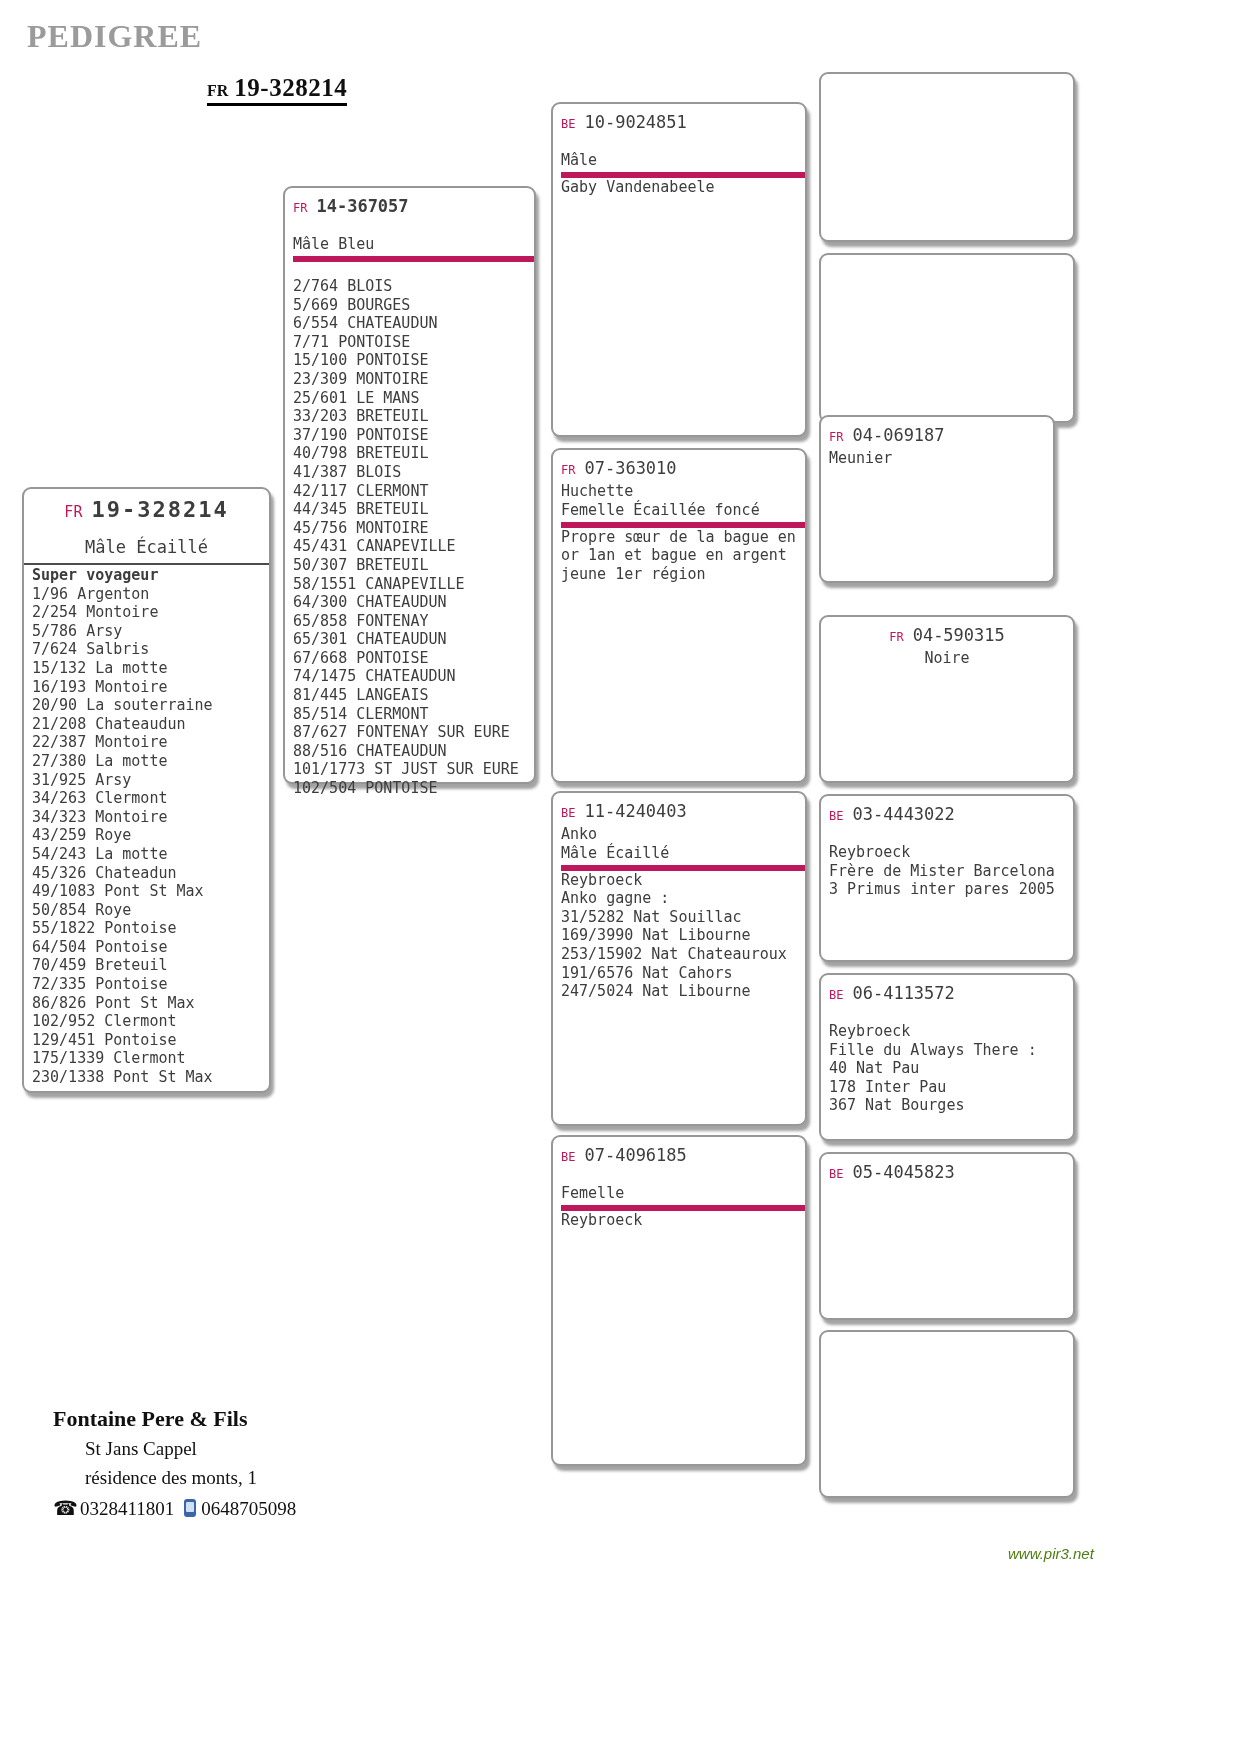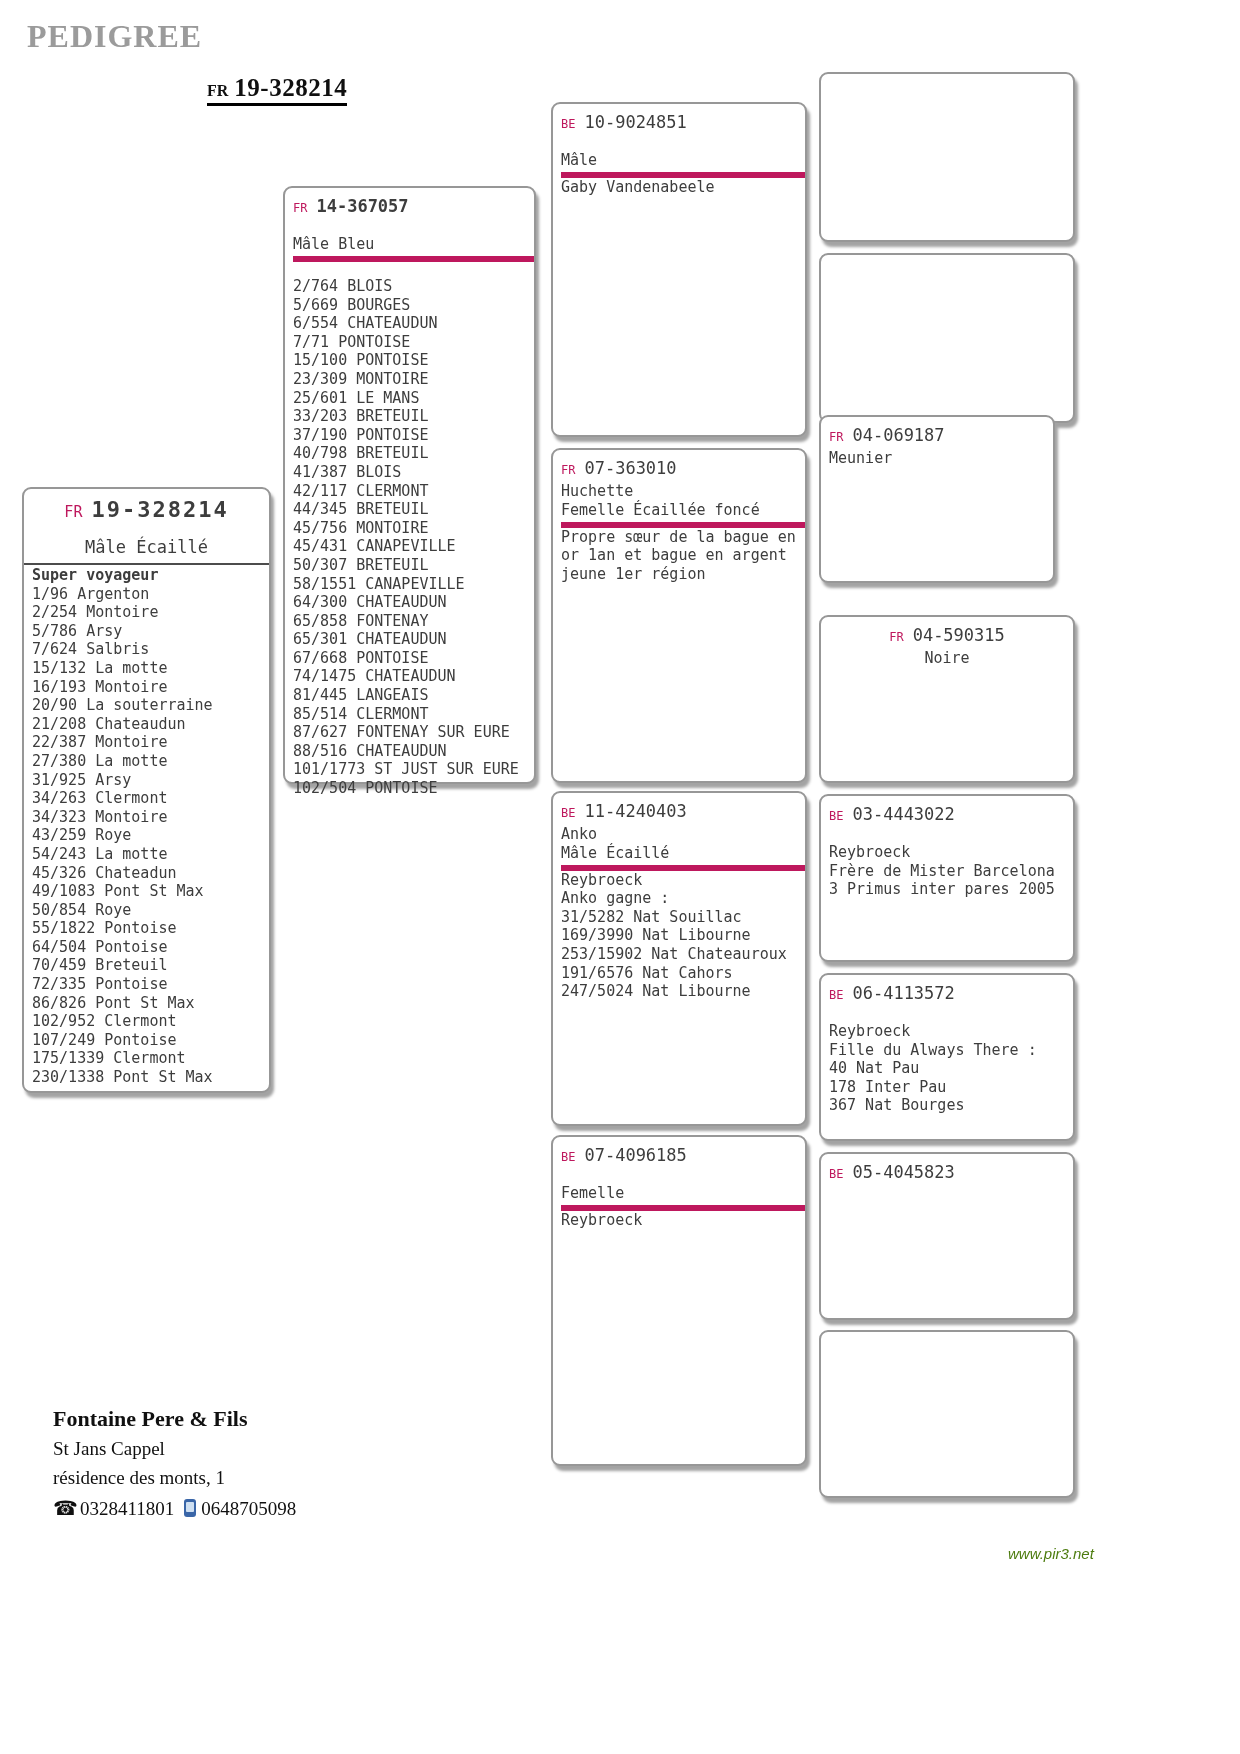--- a/index.html
+++ b/index.html
@@ -92,7 +92,7 @@
         <div class="line">72/335 Pontoise</div>
         <div class="line">86/826 Pont St Max</div>
         <div class="line">102/952 Clermont</div>
-        <div class="line">107/249 Pontoise</div>
+        <div class="line">129/451 Pontoise</div>
         <div class="line">175/1339 Clermont</div>
         <div class="line">230/1338 Pont St Max</div>
       </div>

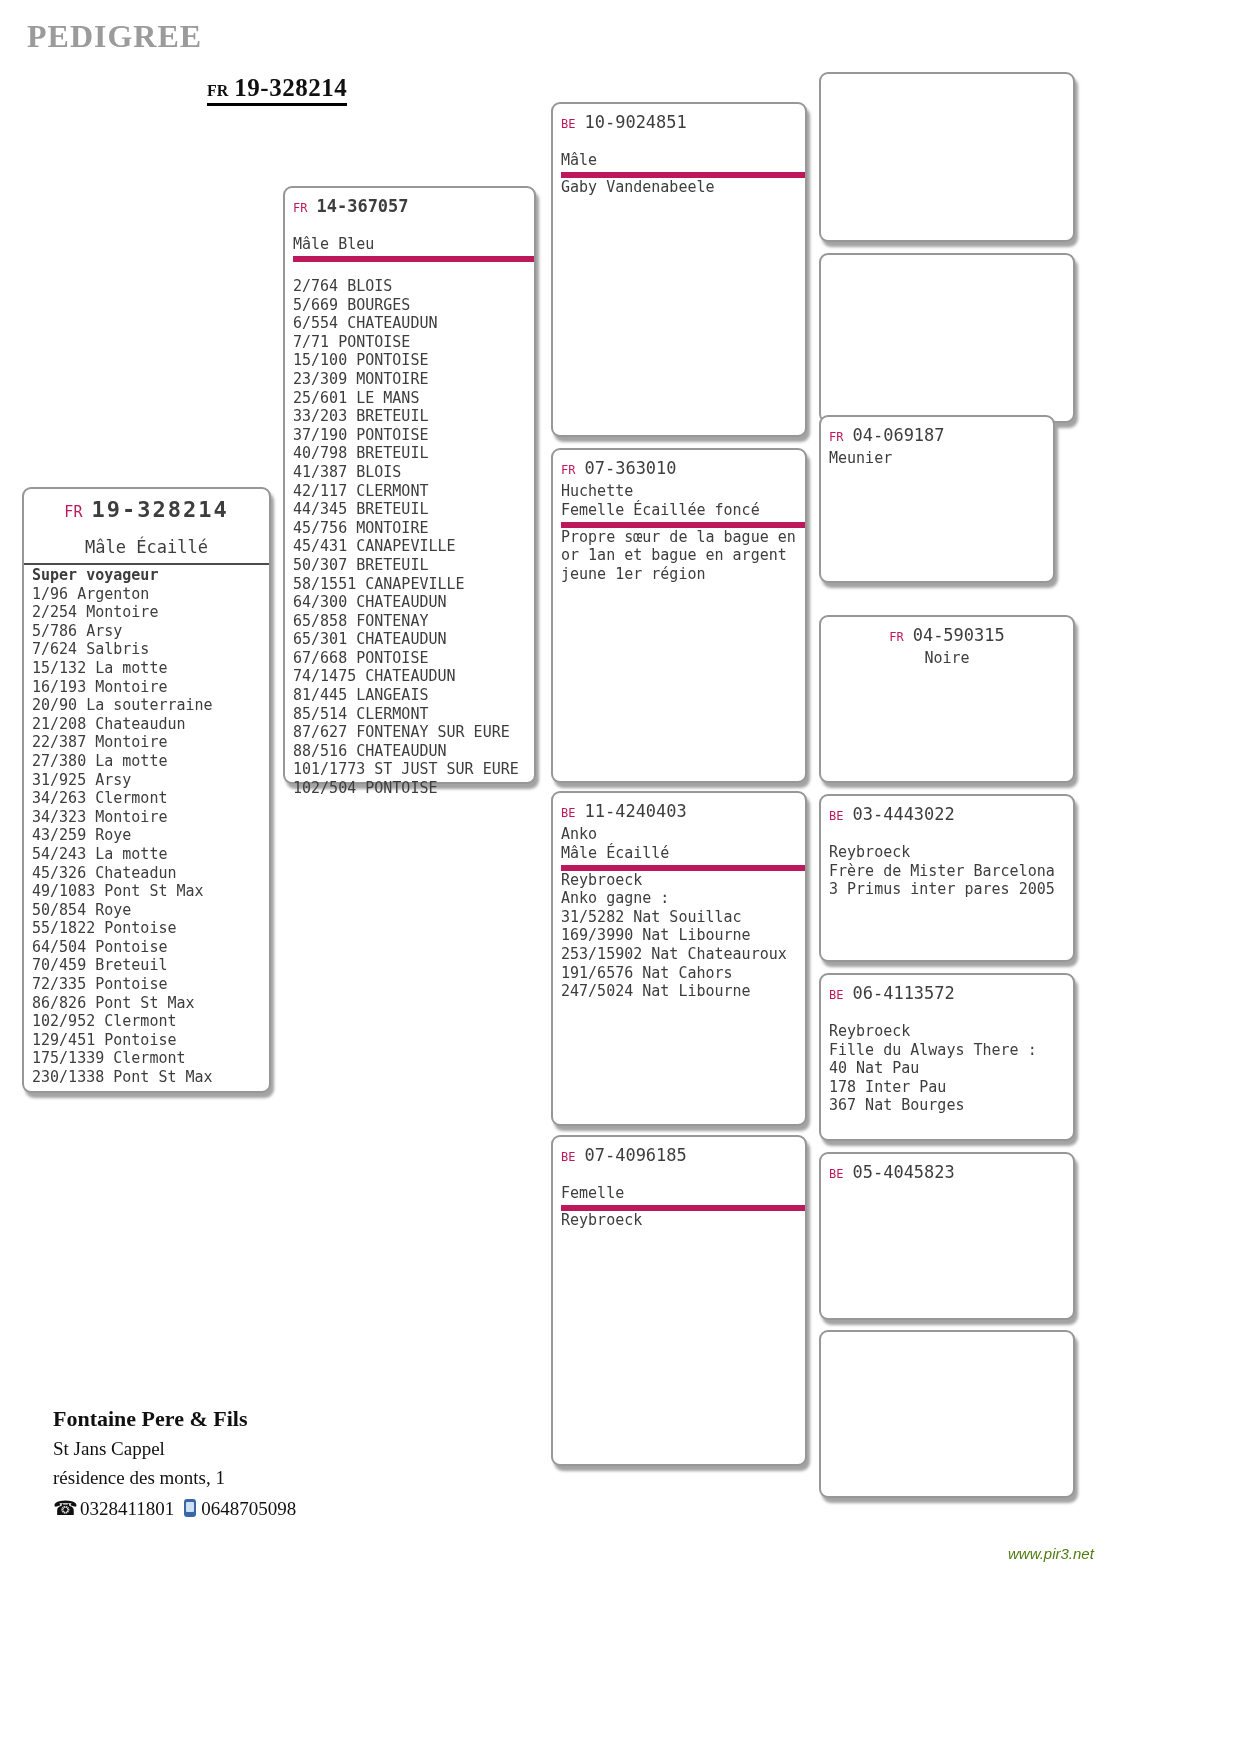--- a/index.html
+++ b/index.html
@@ -38,7 +38,7 @@
   
   .footer { position:absolute; left:53px; top:1406px; font-family:"Liberation Serif", serif; color:#101010; }
   .footer .f-name { font-weight:bold; font-size:22px; margin-bottom:6px; }
-  .footer .f-line { font-size:19px; margin-bottom:7px; }
+  .footer .f-line { font-size:19px; margin-bottom:7px;margin-left:32px; }
   .footer .f-phones { font-size:19px; white-space:nowrap; }
   .phone-glyph { font-size:20px; margin-right:2px; }
   .mobile-icon { display:inline-block; position:relative; width:12px; height:18px; background:#3a66a8;

